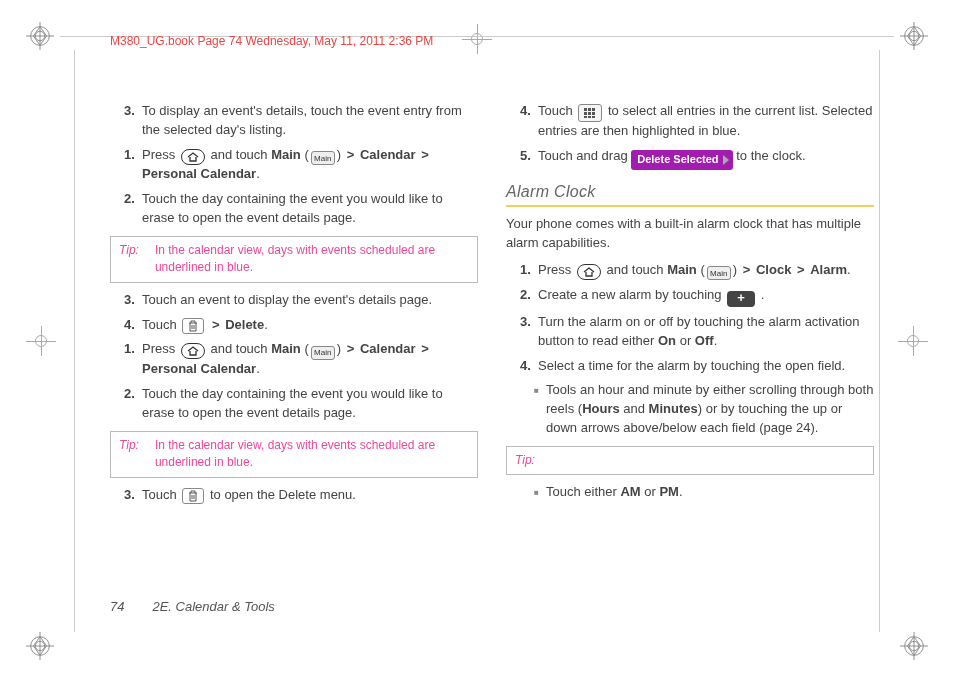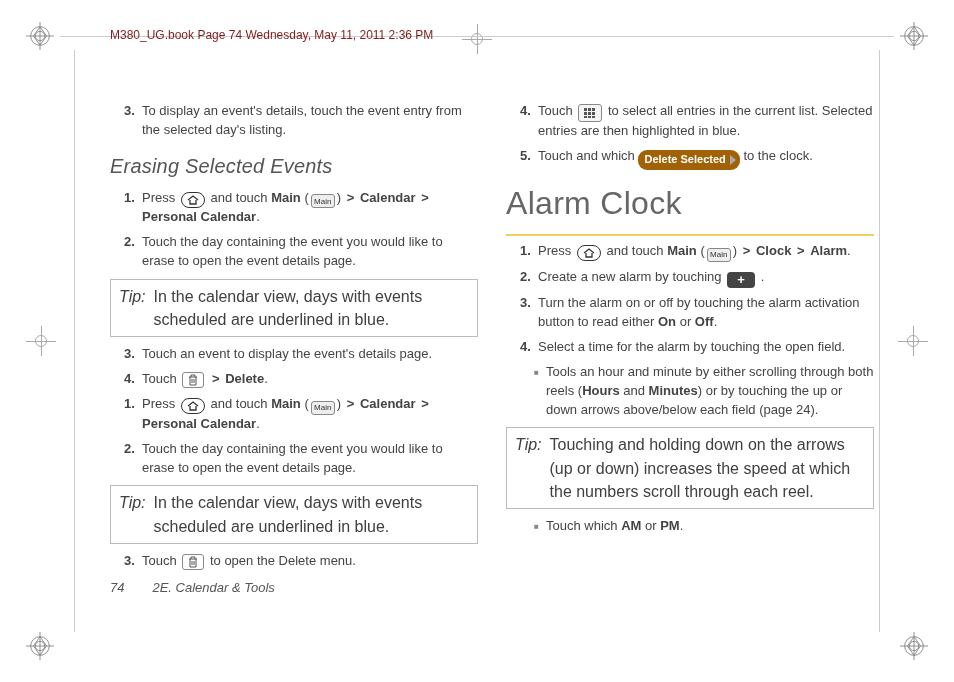--- a/index.html
+++ b/index.html
@@ -47,10 +47,10 @@
 
   .page-header {
     position: absolute;
-    top: 28px;
+    top: 34px;
     left: 110px;
     font-size: 12px;
-    color: #7f1d1d;
+    color: #ef4444;
   }
 
   .page {

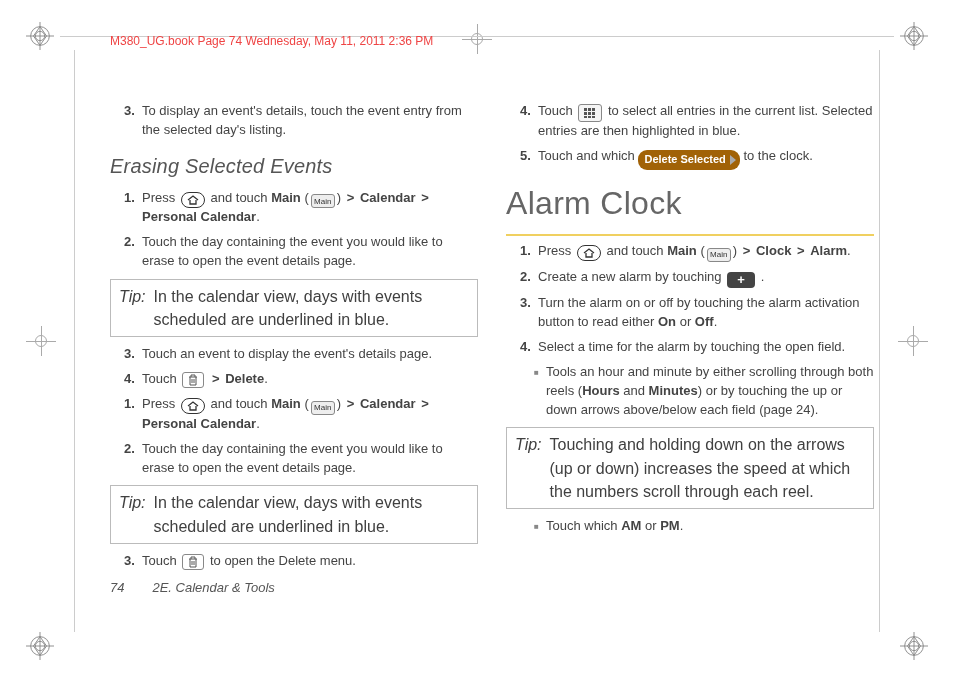--- a/index.html
+++ b/index.html
@@ -232,7 +232,6 @@
       <span class="txt">To display an event's details, touch the event entry from the selected day's listing.</span>
     </div>
 
-    <div class="heading-sec">Erasing Selected Events</div>
 
     <div class="step">
       <span class="num">1.</span>

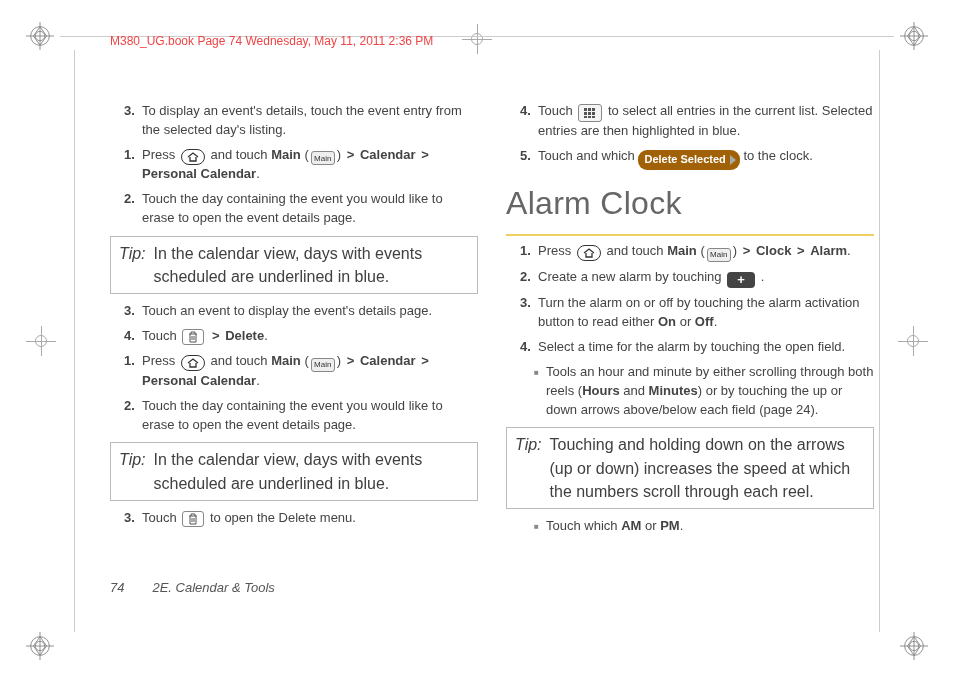--- a/index.html
+++ b/index.html
@@ -350,7 +350,7 @@
     <div class="step">
       <span class="num">5.</span>
       <span class="txt">
-        <span>Touch and which </span>
+        <span>Touch and drag </span>
         <span class="btn-delsel">
           <span>Delete Selected</span>
             <span class="arr"></span>

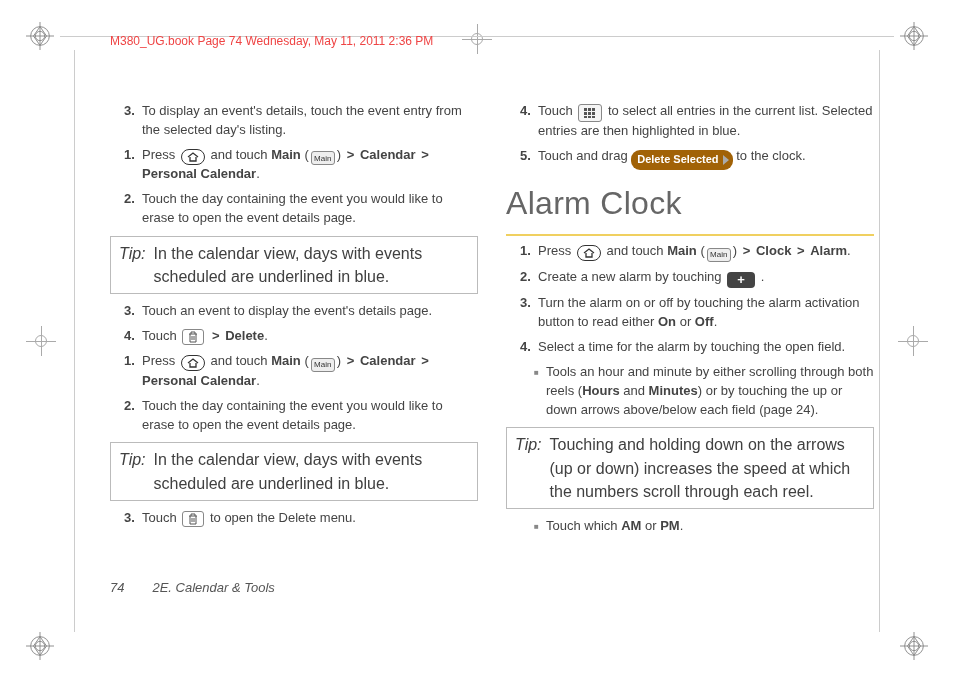--- a/index.html
+++ b/index.html
@@ -149,8 +149,8 @@
   }
   .btn-delsel {
     display: inline-flex; align-items: center;
-    background: #a16207; color: #fff; font-size: 11px; font-weight: bold;
-    padding: 2px 4px 2px 6px; border-radius: 9px; vertical-align: -3px;
+    background: #a21caf; color: #fff; font-size: 11px; font-weight: bold;
+    padding: 2px 4px 2px 6px; border-radius: 3px; vertical-align: -3px;
     gap: 4px;
     justify-content: flex-end;
   }

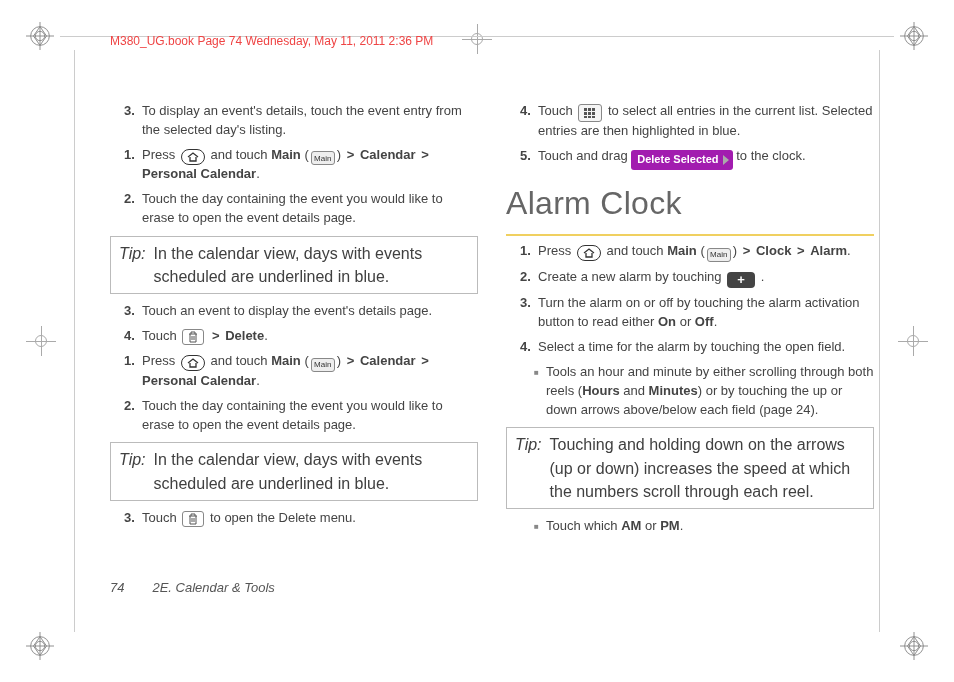--- a/index.html
+++ b/index.html
@@ -78,12 +78,13 @@
     letter-spacing: 0.2px;
   }
   .heading-main {
-    font-size: 32px;
+    font-size: 16px;
+    font-style: italic;
     font-weight: 400;
     color: #666;
     margin: 10px 0 4px;
     border-bottom: 2px solid #f0d060;
-    padding-bottom: 8px;
+    padding-bottom: 2px;
     letter-spacing: 0.3px;
   }
   .step {

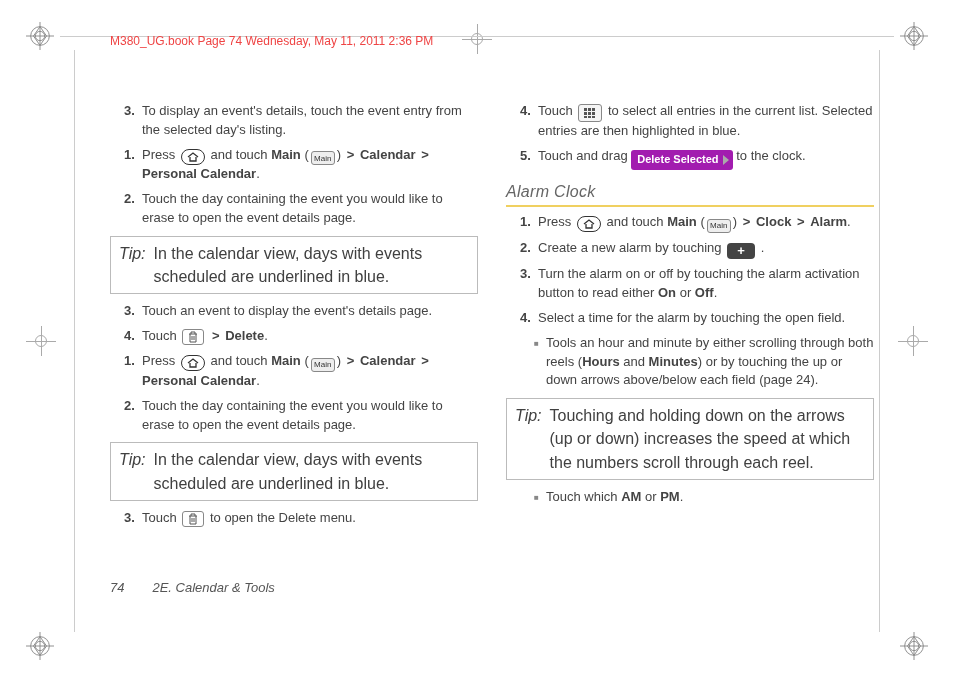--- a/index.html
+++ b/index.html
@@ -362,6 +362,7 @@
 
     <div class="heading-main">Alarm Clock</div>
 
+    <p style="margin:8px 0;">Your phone comes with a built-in alarm clock that has multiple alarm capabilities.</p>
 
     <div class="step">
       <span class="num">1.</span>

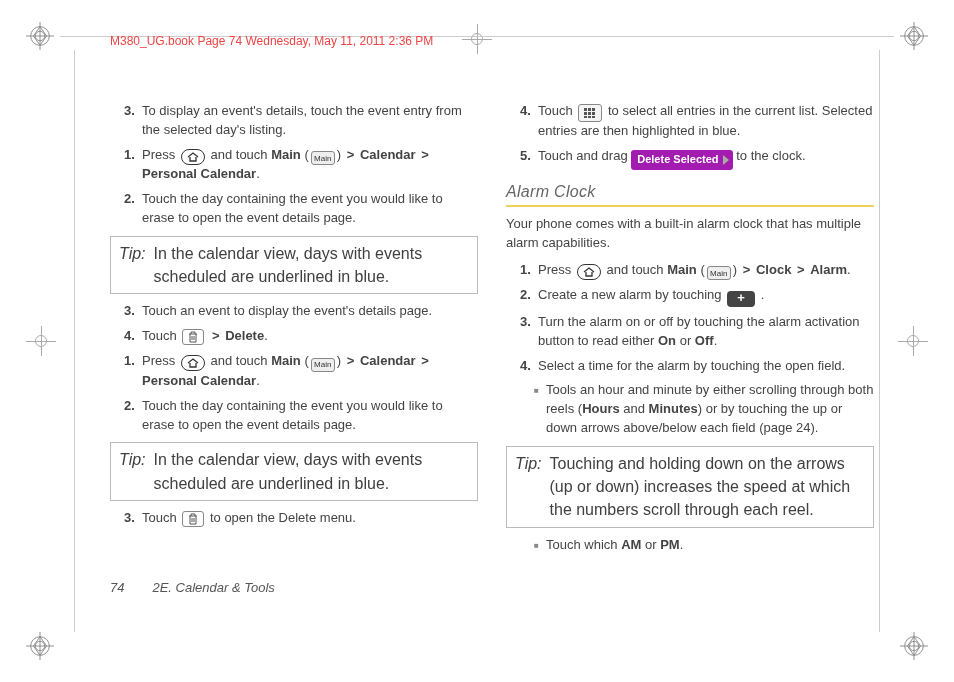--- a/index.html
+++ b/index.html
@@ -107,10 +107,10 @@
     border: 1px solid #bbb;
     padding: 5px 8px;
     margin: 8px 0;
-    font-size: 16px;
-    color: #404040;
+    font-size: 12px;
+    color: #ec4899;
     display: flex;
-    gap: 8px;
+    gap: 16px;
   }
   .tip .lbl { font-style: italic; }
   .bold { font-weight: bold; color: #444; }

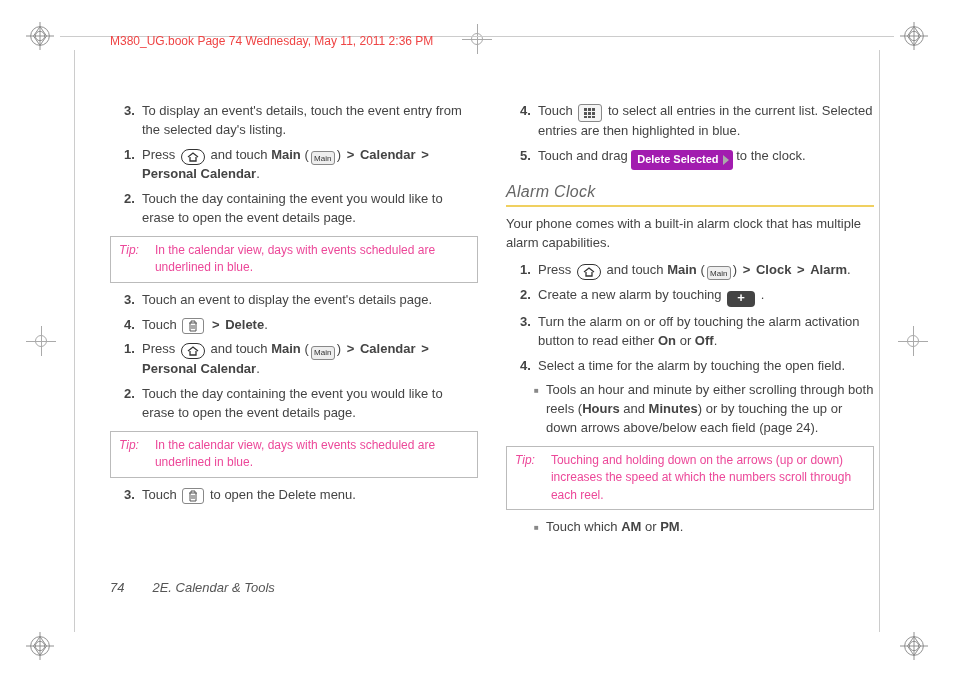--- a/index.html
+++ b/index.html
@@ -415,7 +415,6 @@
 
     <div class="tip">
       <span class="lbl">Tip:</span>
-      <span>Touching and holding down on the arrows (up or down) increases the speed at which the numbers scroll through each reel.</span>
     </div>
 
     <div class="sub">

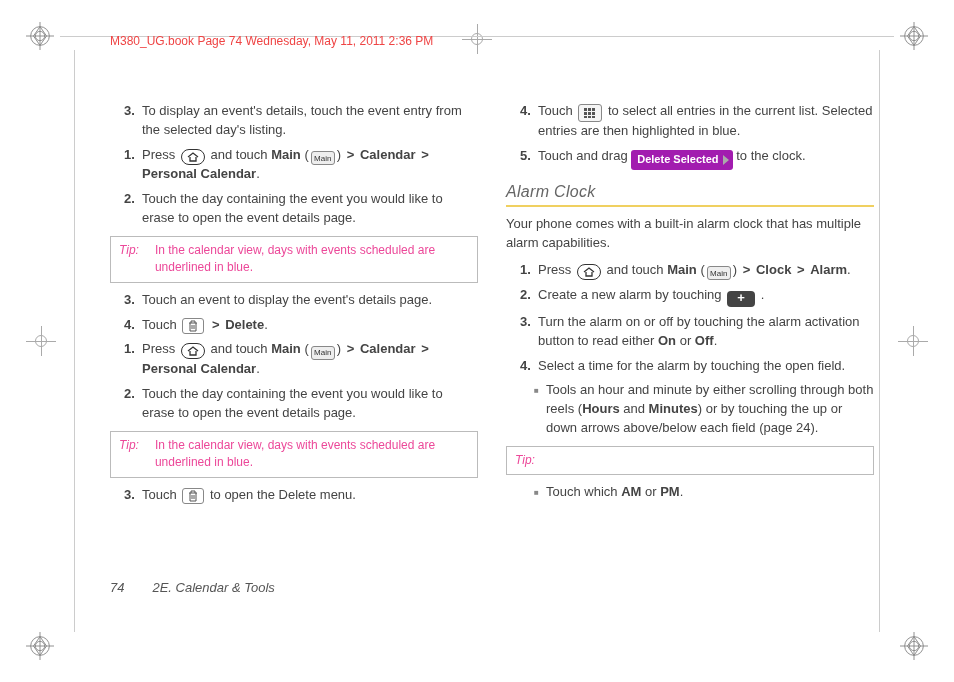--- a/index.html
+++ b/index.html
@@ -420,7 +420,7 @@
     <div class="sub">
       <span class="blt">■</span>
       <span class="txt">
-        <span>Touch which </span><span class="bold">AM</span><span> or </span><span class="bold">PM</span>.
+        <span>Touch either </span><span class="bold">AM</span><span> or </span><span class="bold">PM</span>.
       </span>
     </div>
   </div>

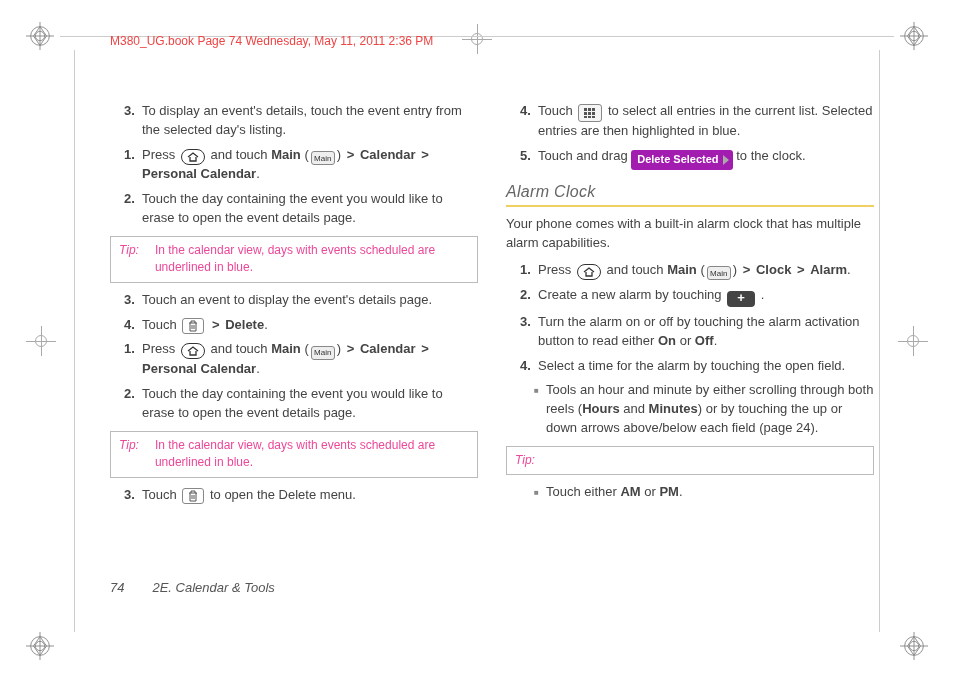--- a/index.html
+++ b/index.html
@@ -161,7 +161,7 @@
   }
   .footer {
     position: absolute;
-    bottom: 87px;
+    bottom: 68px;
     left: 110px;
     font-size: 13px;
     font-style: italic;

